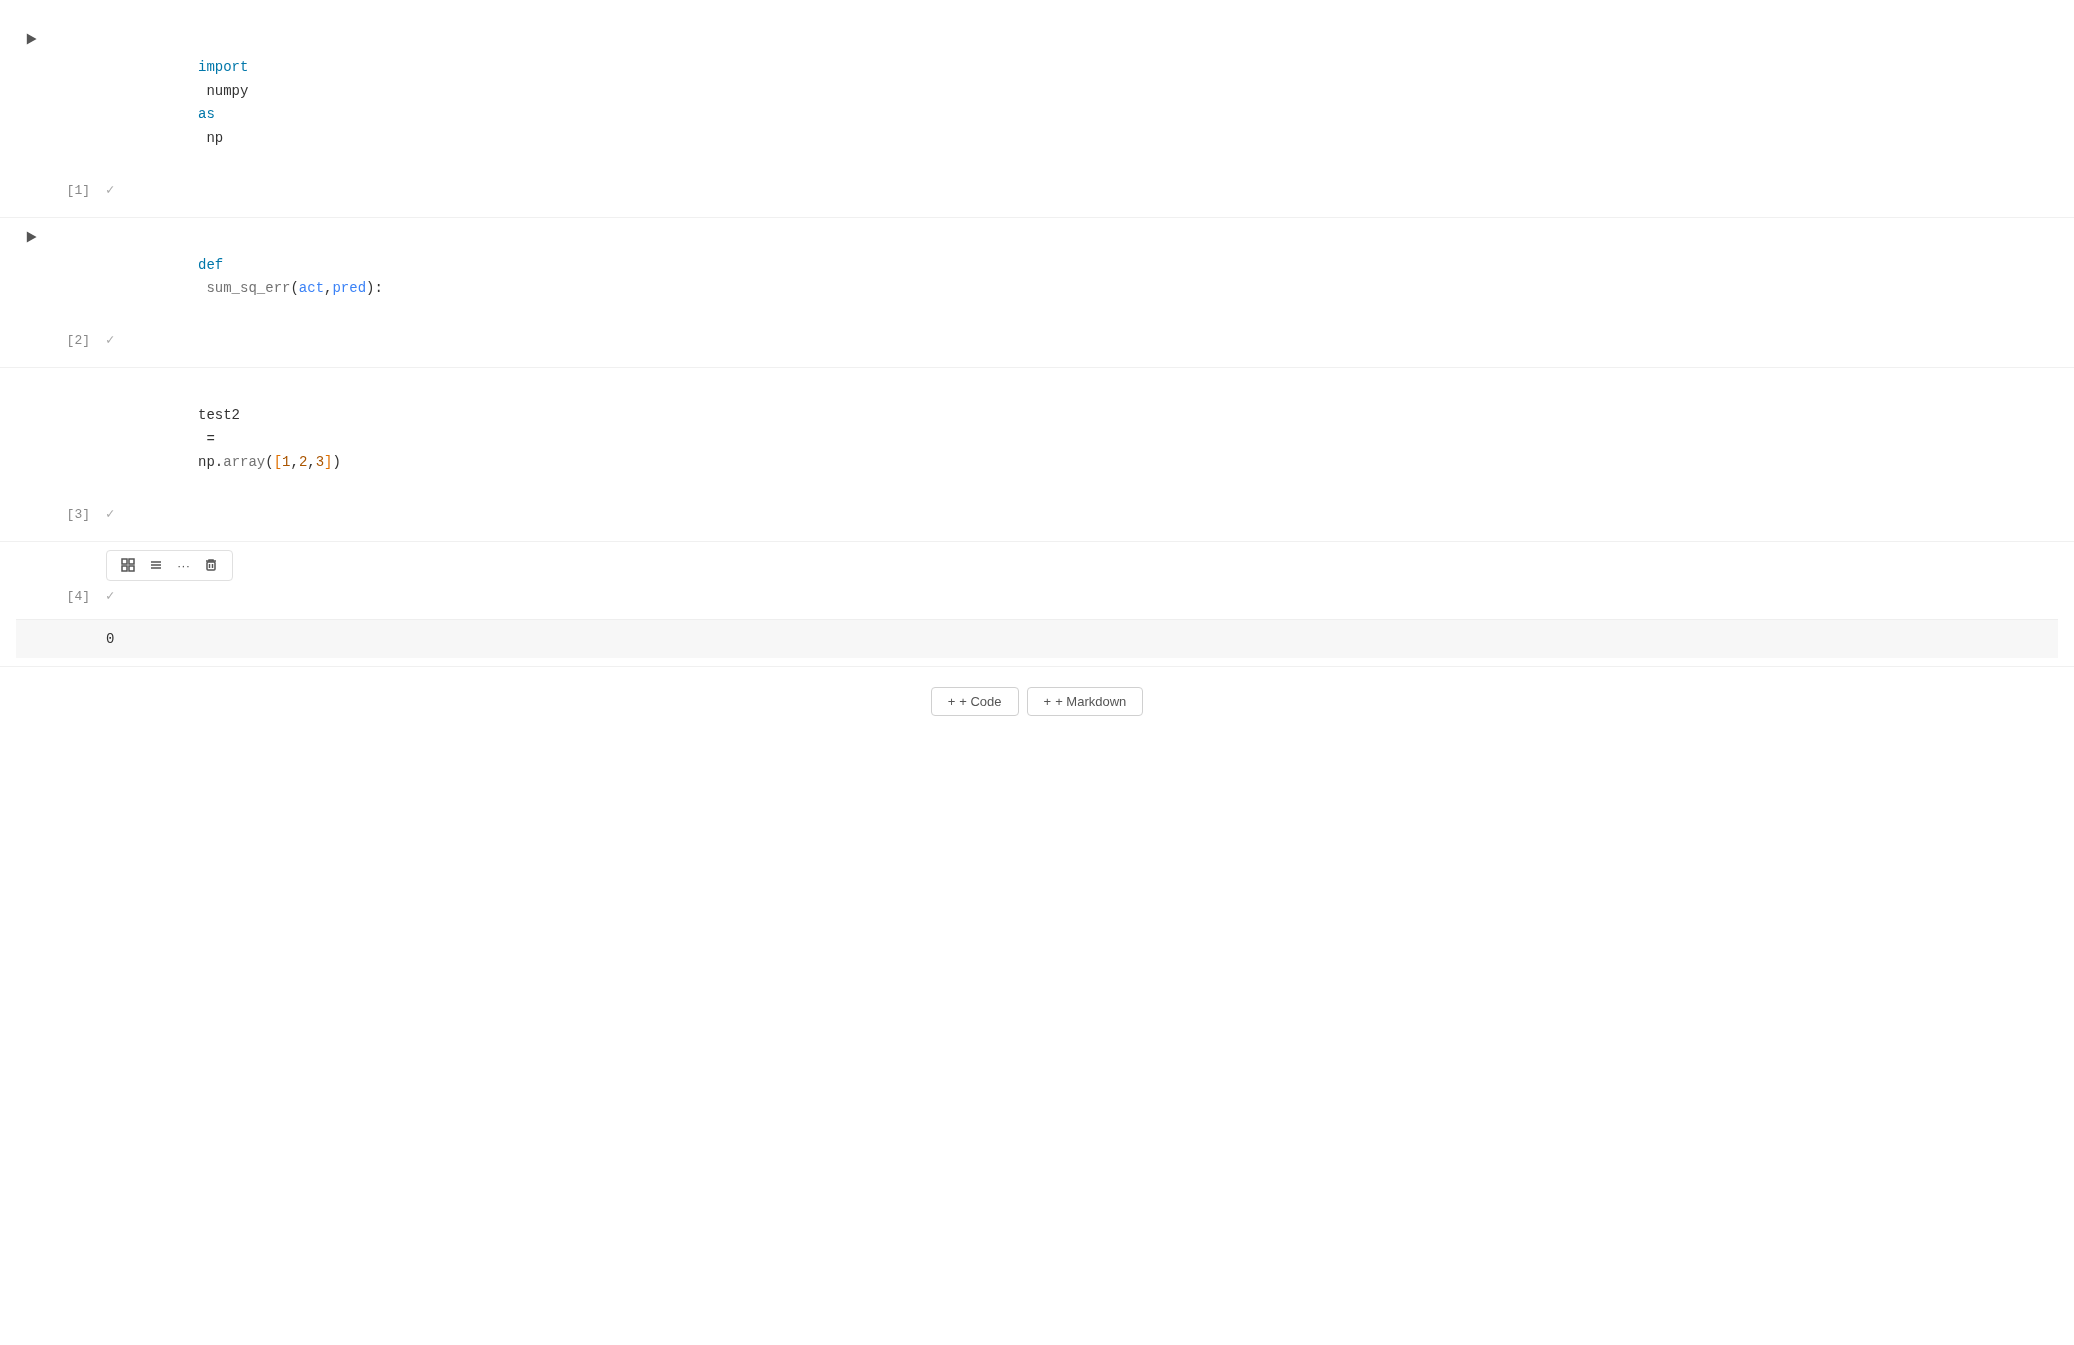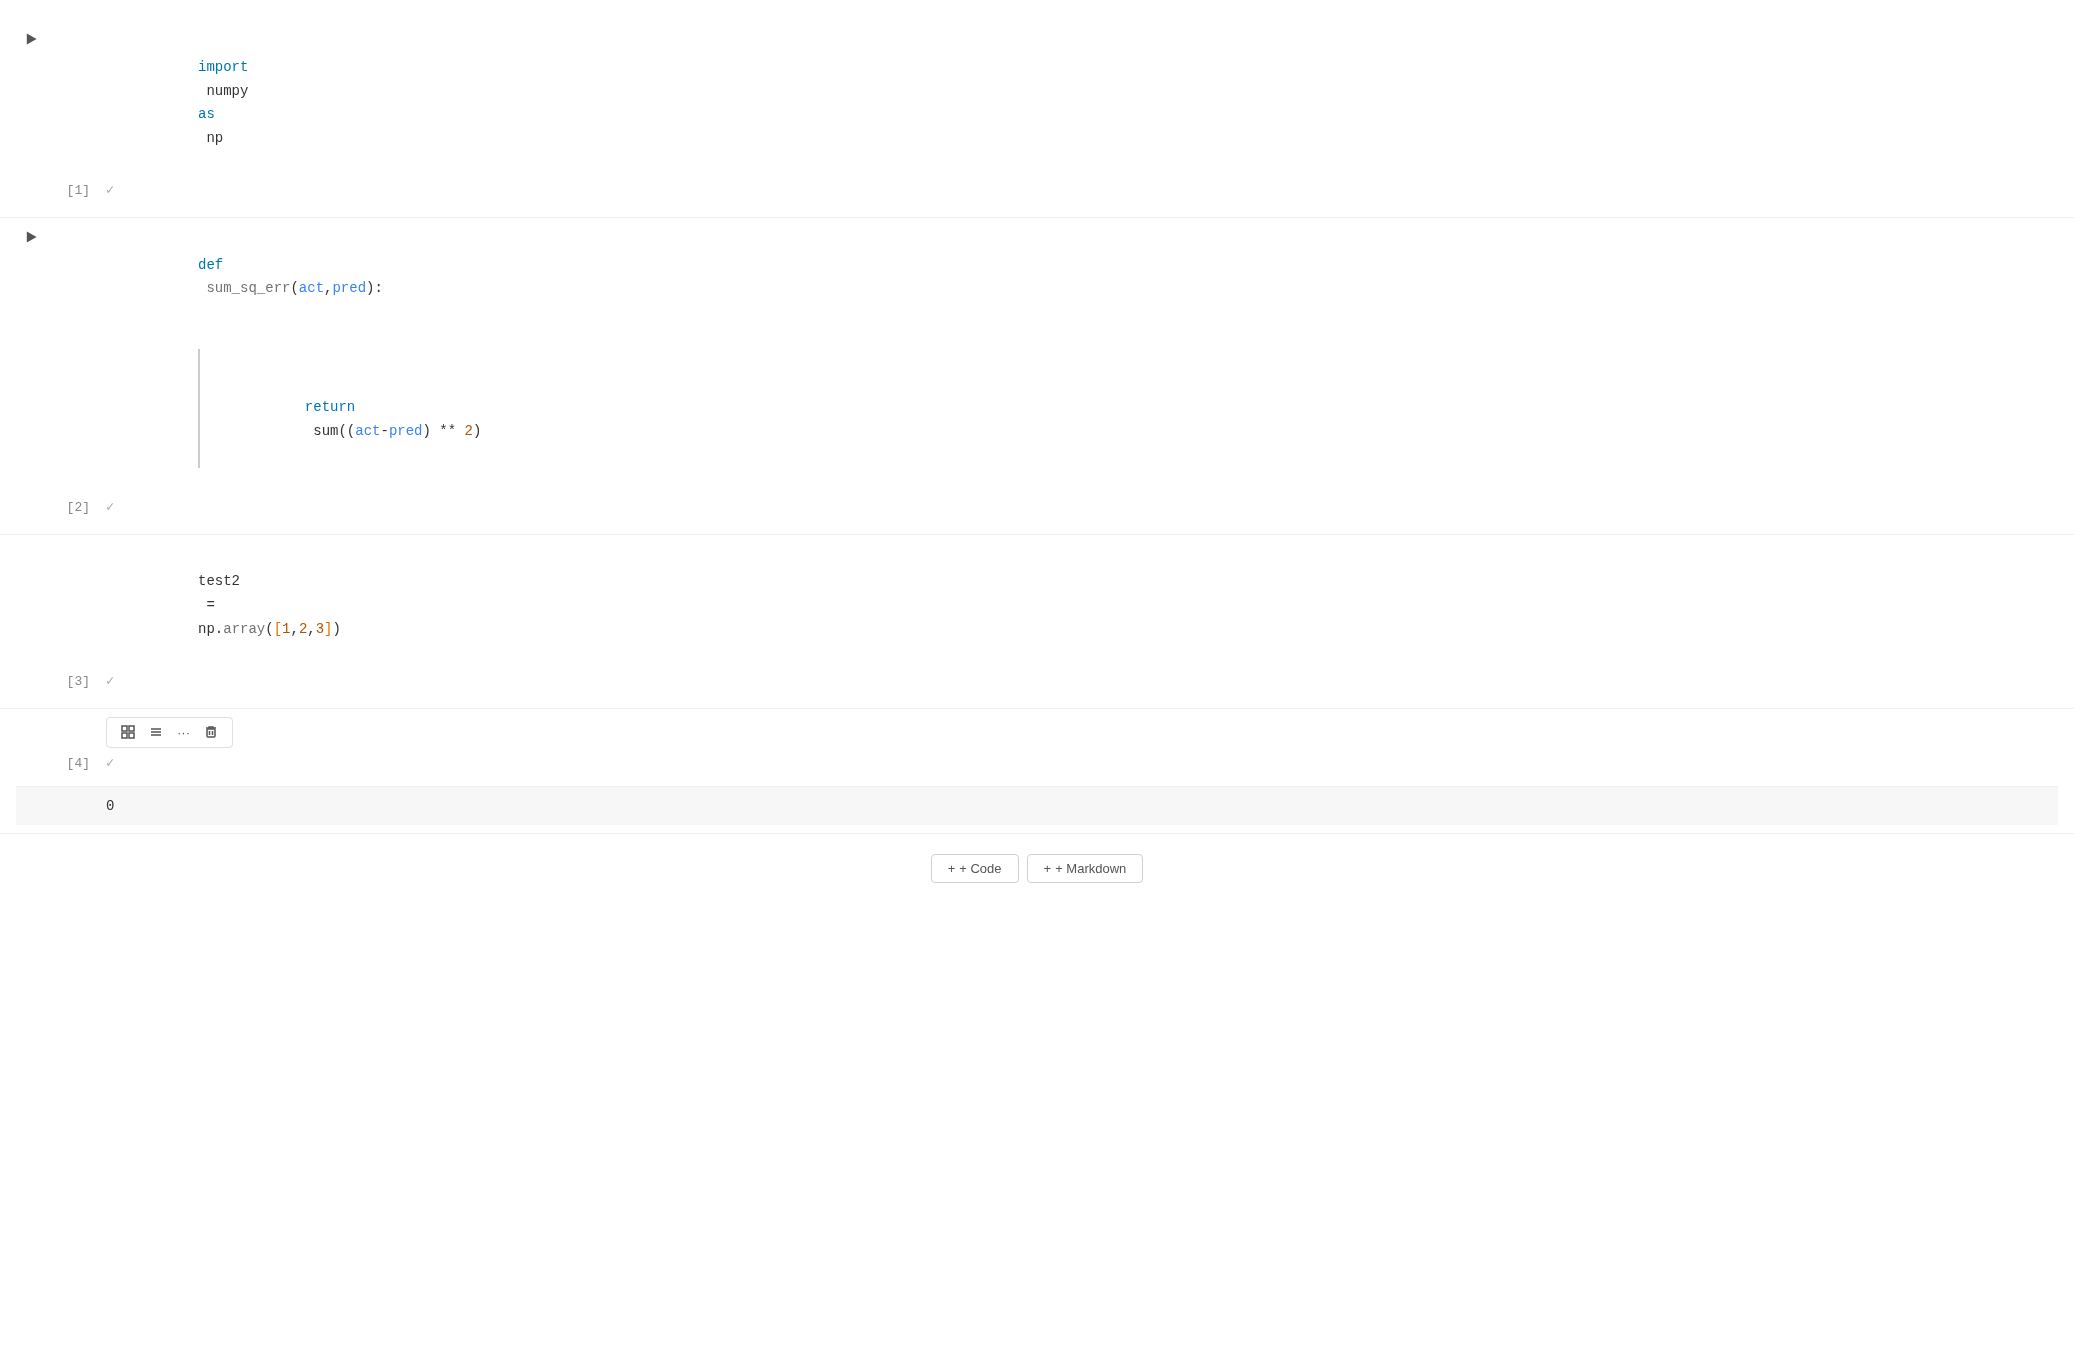--- a/index.html
+++ b/index.html
@@ -192,13 +192,6 @@
         <span class="code-line">
           <span class="kw">def</span>
           <span class="fn"> sum_sq_err</span><span class="op">(</span><span class="param">act</span><span class="op">,</span><span class="param">pred</span><span class="op">):</span>
-        </span>
-        <span class="code-line">
-          <span class="def-indent">
-            <span class="indent"></span>
-            <span class="kw">return</span>
-            <span class="var"> sum</span><span class="op">((</span><span class="param">act</span><span class="op">-</span><span class="param">pred</span><span class="op">) </span><span class="op">**</span><span class="num"> 2</span><span class="op">)</span>
-          </span>
         </span>
       </div>
     </div>

